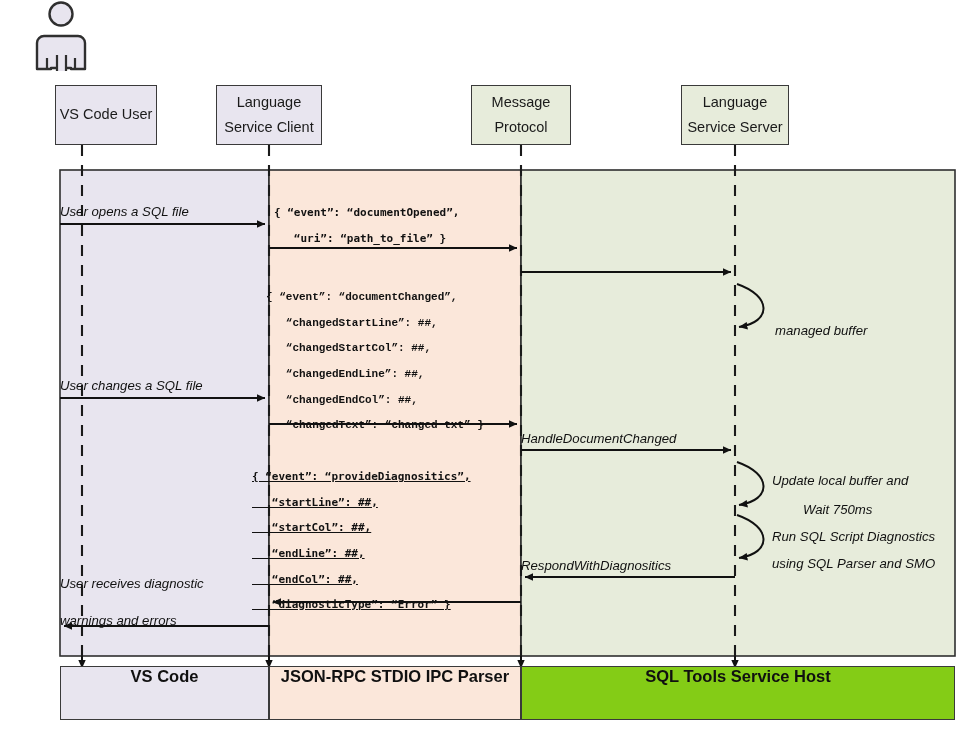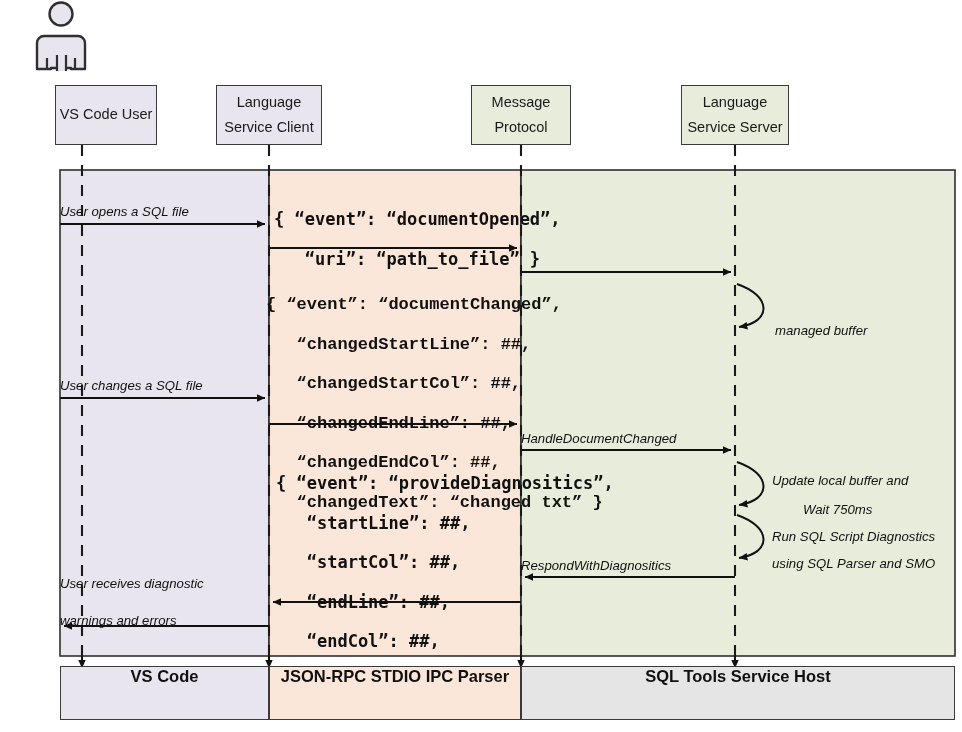--- a/index.html
+++ b/index.html
@@ -52,7 +52,7 @@
   .json {
     position: absolute;
     font-family: "DejaVu Sans Mono", monospace;
-    font-size: 17px;
+    font-size: 11px;
     font-weight: bold;
     color: #111111;
     line-height: 2.33;

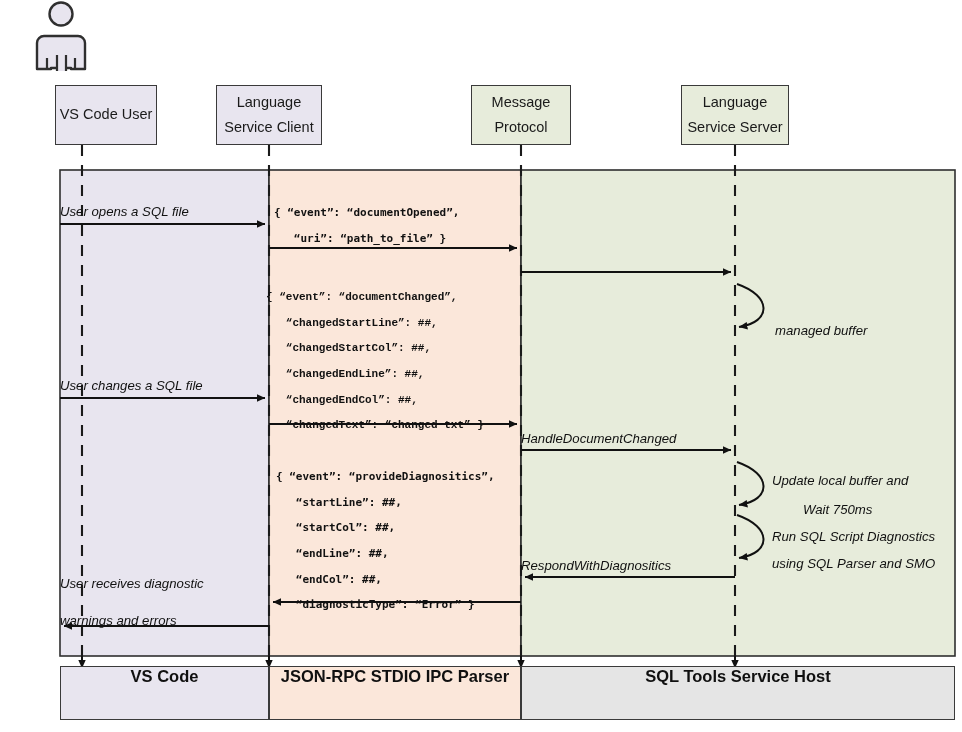--- a/index.html
+++ b/index.html
@@ -184,7 +184,7 @@
    “changedEndCol”: ##,
    “changedText”: “changed txt” }</div>
 
-  <div class="json" style="left:276px; top:464px;">{ “event”: “provideDiagnositics”,
+  <div class="json" style="left:252px; top:464px;text-decoration:underline;">{ “event”: “provideDiagnositics”,
    “startLine”: ##,
    “startCol”: ##,
    “endLine”: ##,

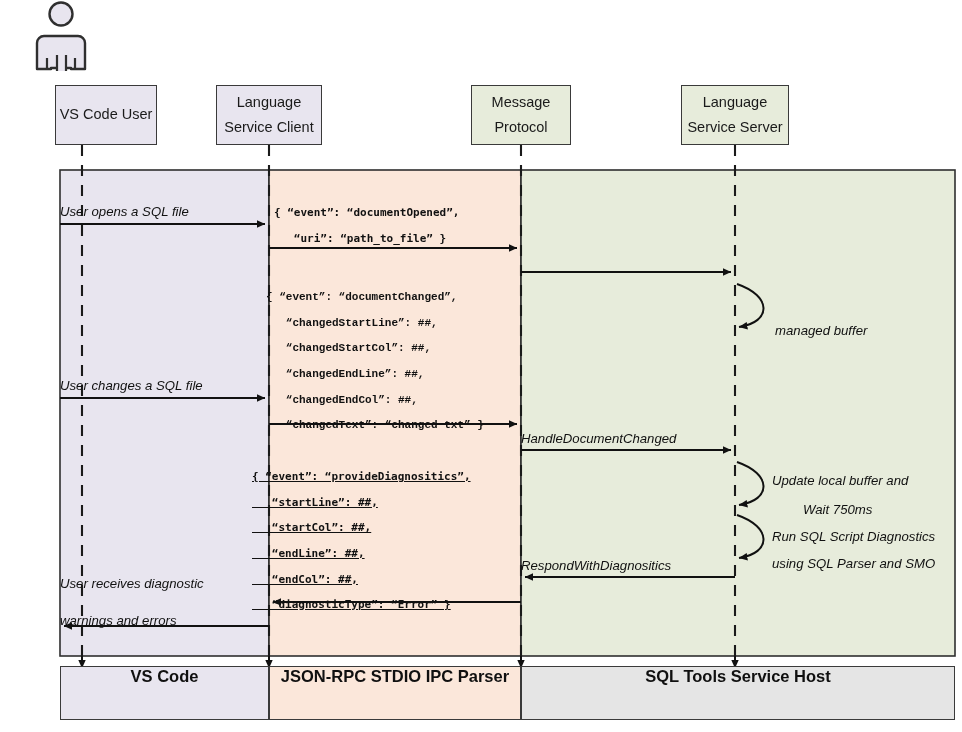--- a/index.html
+++ b/index.html
@@ -71,7 +71,7 @@
   }
   .foot-box.purple { background: #e8e5ef; }
   .foot-box.peach  { background: #fbe7da; }
-  .foot-box.green  { background: #e5e5e5; }
+  .foot-box.green  { background: #84cc16; }
 </style>
 </head>
 <body>

